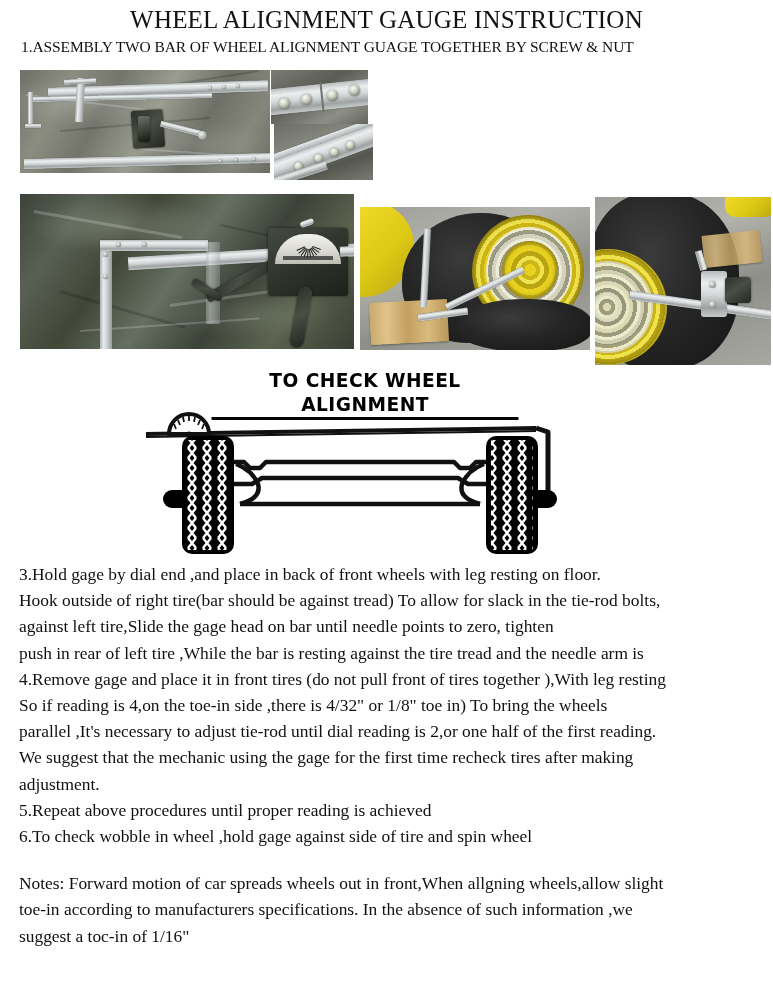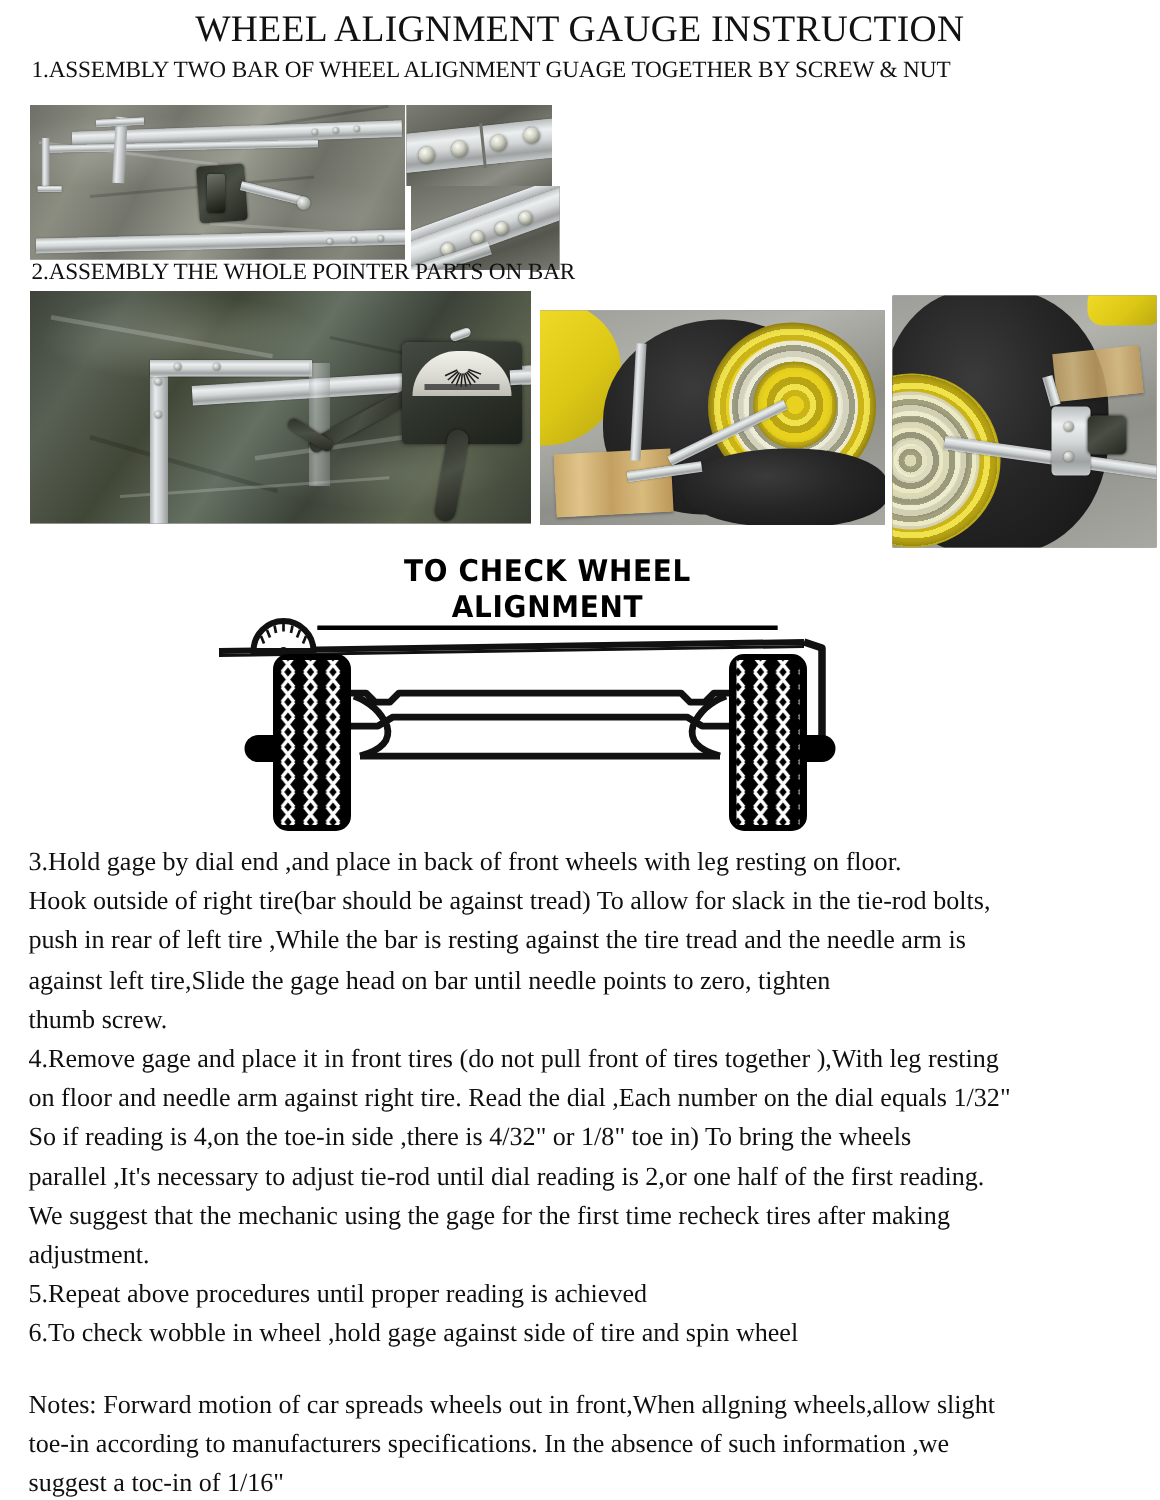--- a/index.html
+++ b/index.html
@@ -193,7 +193,6 @@
     <div class="bar" style="left:-6px;top:46px;width:60px;height:9px;transform:rotate(-18deg);opacity:.85;"></div>
   </div>
 
-  <div class="step-head step2-head">2.ASSEMBLY THE WHOLE POINTER PARTS ON BAR</div>
 
   <div class="photo" style="left:20px;top:194px;width:334px;height:155px;">
     <div class="ph-inner tarp-olive"></div>

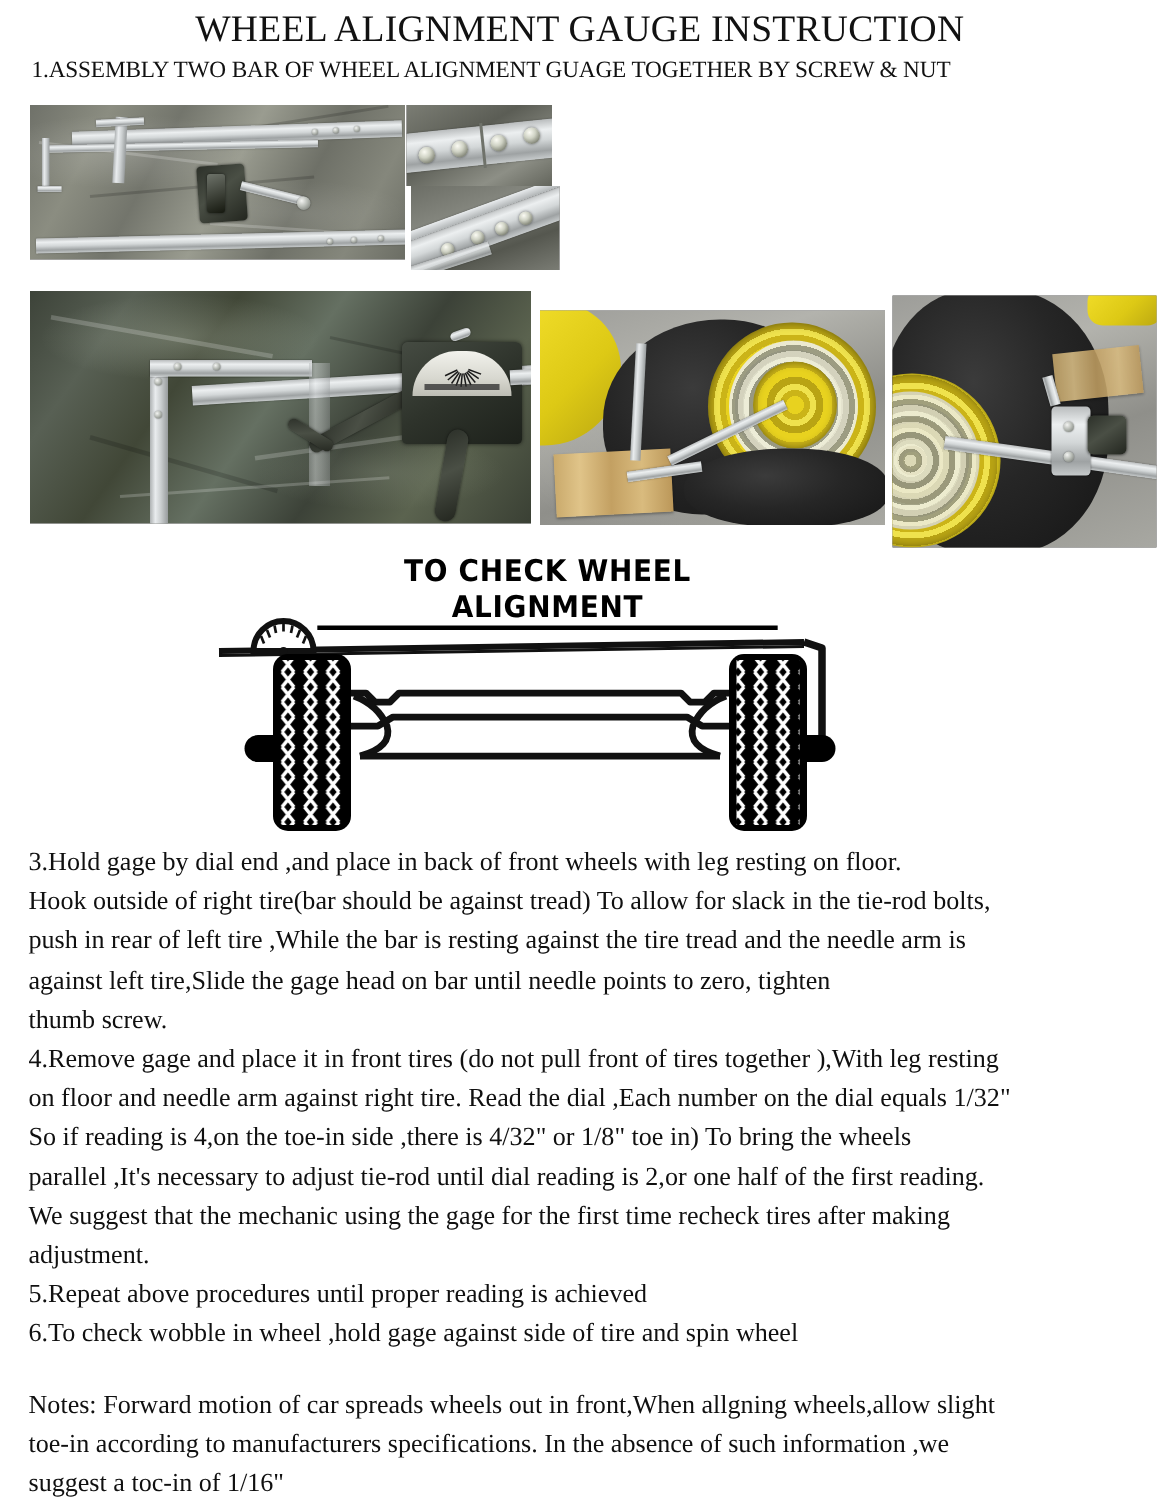--- a/index.html
+++ b/index.html
@@ -333,8 +333,8 @@
   <div class="body-text" style="top:561px;">
     <p class="para">3.Hold gage by dial end ,and place in back of front wheels with leg resting on floor.</p>
     <p class="para">Hook outside of right tire(bar should be against tread) To allow for slack in the tie-rod bolts,</p>
+    <p class="para">against left tire,Slide the gage head on bar until needle points to zero, tighten</p>
     <p class="para">push in rear of left tire ,While the bar is resting against the tire tread and the needle arm is</p>
-    <p class="para">against left tire,Slide the gage head on bar until needle points to zero, tighten</p>
     <p class="para">thumb screw.</p>
     <p class="para">4.Remove gage and place it in front tires (do not pull front of tires together ),With leg resting</p>
     <p class="para">on floor and needle arm against right tire. Read the dial ,Each number on the dial equals 1/32"</p>

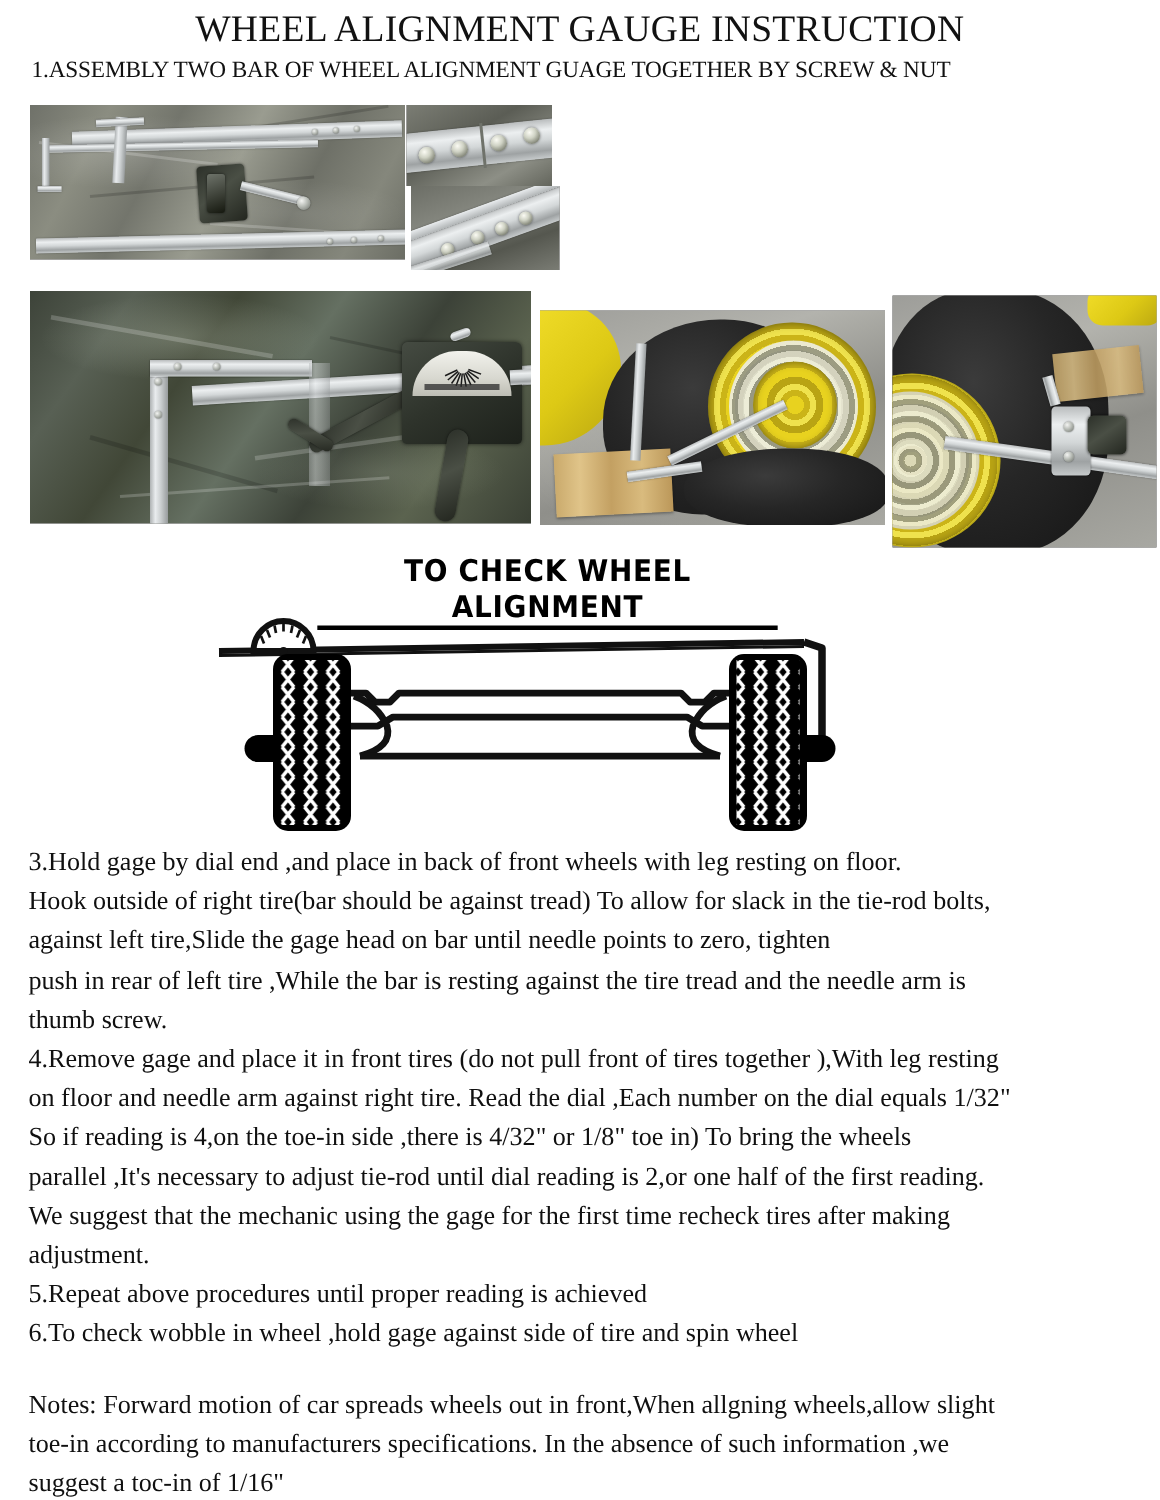--- a/index.html
+++ b/index.html
@@ -335,7 +335,6 @@
     <p class="para">Hook outside of right tire(bar should be against tread) To allow for slack in the tie-rod bolts,</p>
     <p class="para">against left tire,Slide the gage head on bar until needle points to zero, tighten</p>
     <p class="para">push in rear of left tire ,While the bar is resting against the tire tread and the needle arm is</p>
-    <p class="para">thumb screw.</p>
     <p class="para">4.Remove gage and place it in front tires (do not pull front of tires together ),With leg resting</p>
     <p class="para">on floor and needle arm against right tire. Read the dial ,Each number on the dial equals 1/32"</p>
     <p class="para">So if reading is 4,on the toe-in side ,there is 4/32" or 1/8" toe in) To bring the wheels</p>

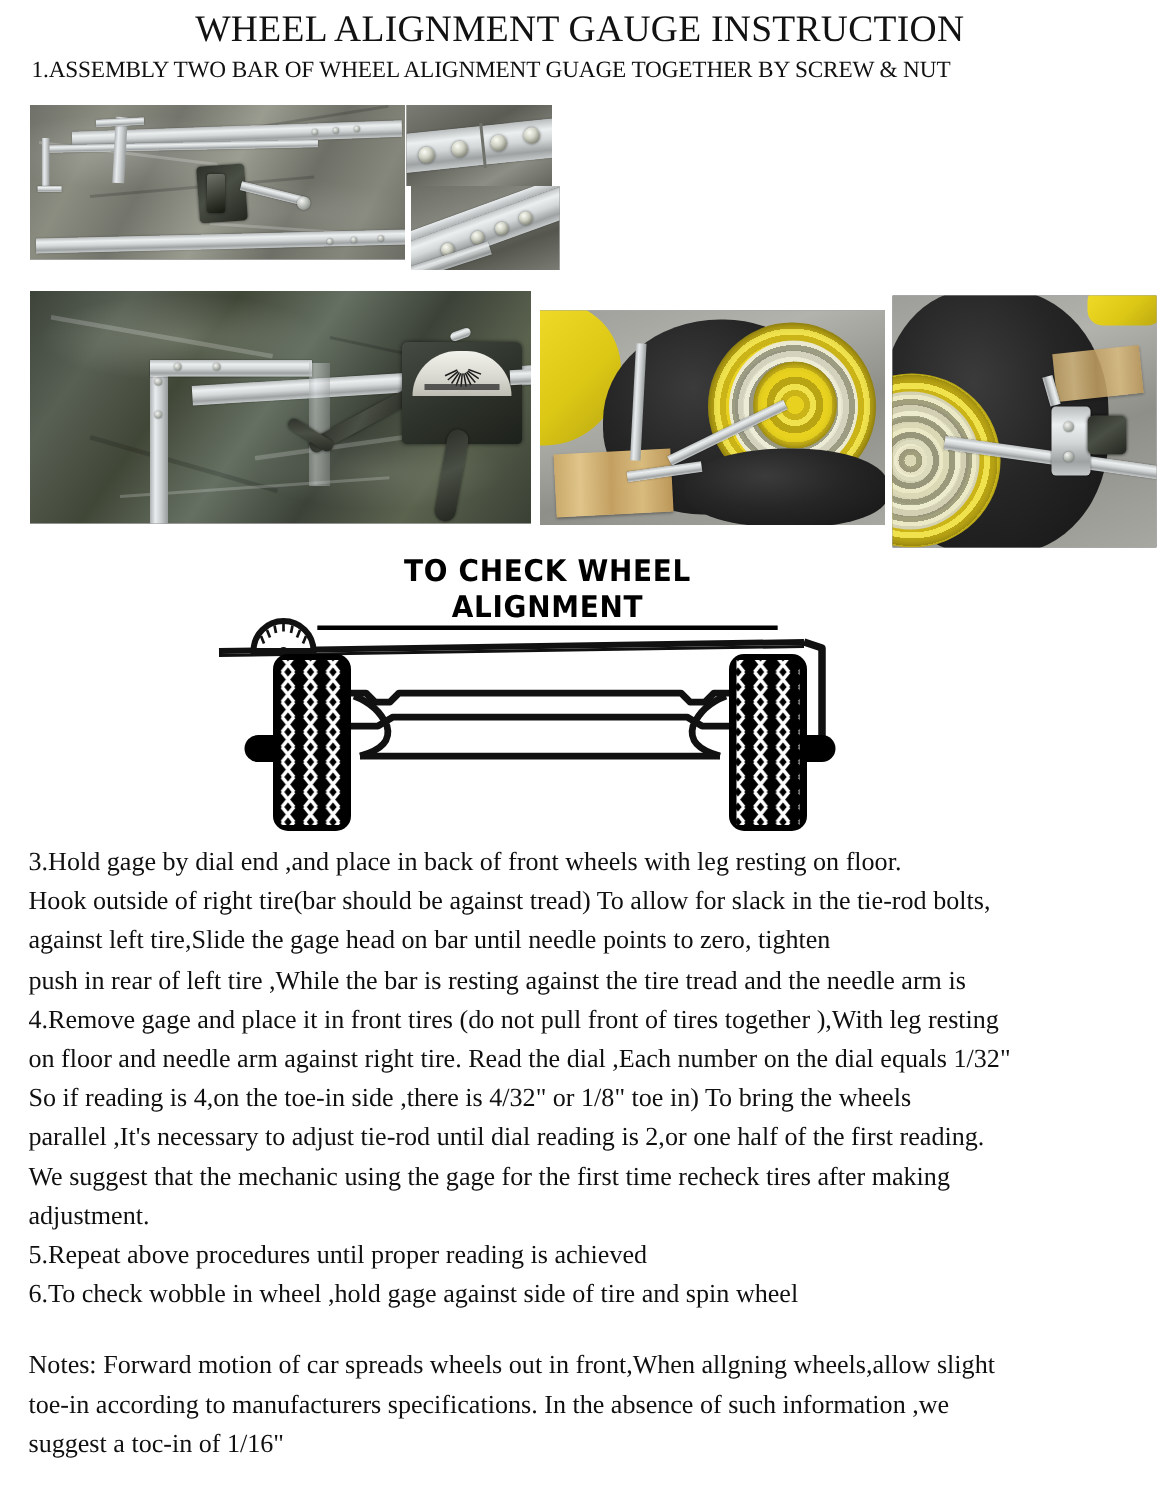--- a/index.html
+++ b/index.html
@@ -336,7 +336,6 @@
     <p class="para">against left tire,Slide the gage head on bar until needle points to zero, tighten</p>
     <p class="para">push in rear of left tire ,While the bar is resting against the tire tread and the needle arm is</p>
     <p class="para">4.Remove gage and place it in front tires (do not pull front of tires together ),With leg resting</p>
-    <p class="para">on floor and needle arm against right tire. Read the dial ,Each number on the dial equals 1/32"</p>
     <p class="para">So if reading is 4,on the toe-in side ,there is 4/32" or 1/8" toe in) To bring the wheels</p>
     <p class="para">parallel ,It's necessary to adjust tie-rod until dial reading is 2,or one half of the first reading.</p>
     <p class="para">We suggest that the mechanic using the gage for the first time recheck tires after making</p>

